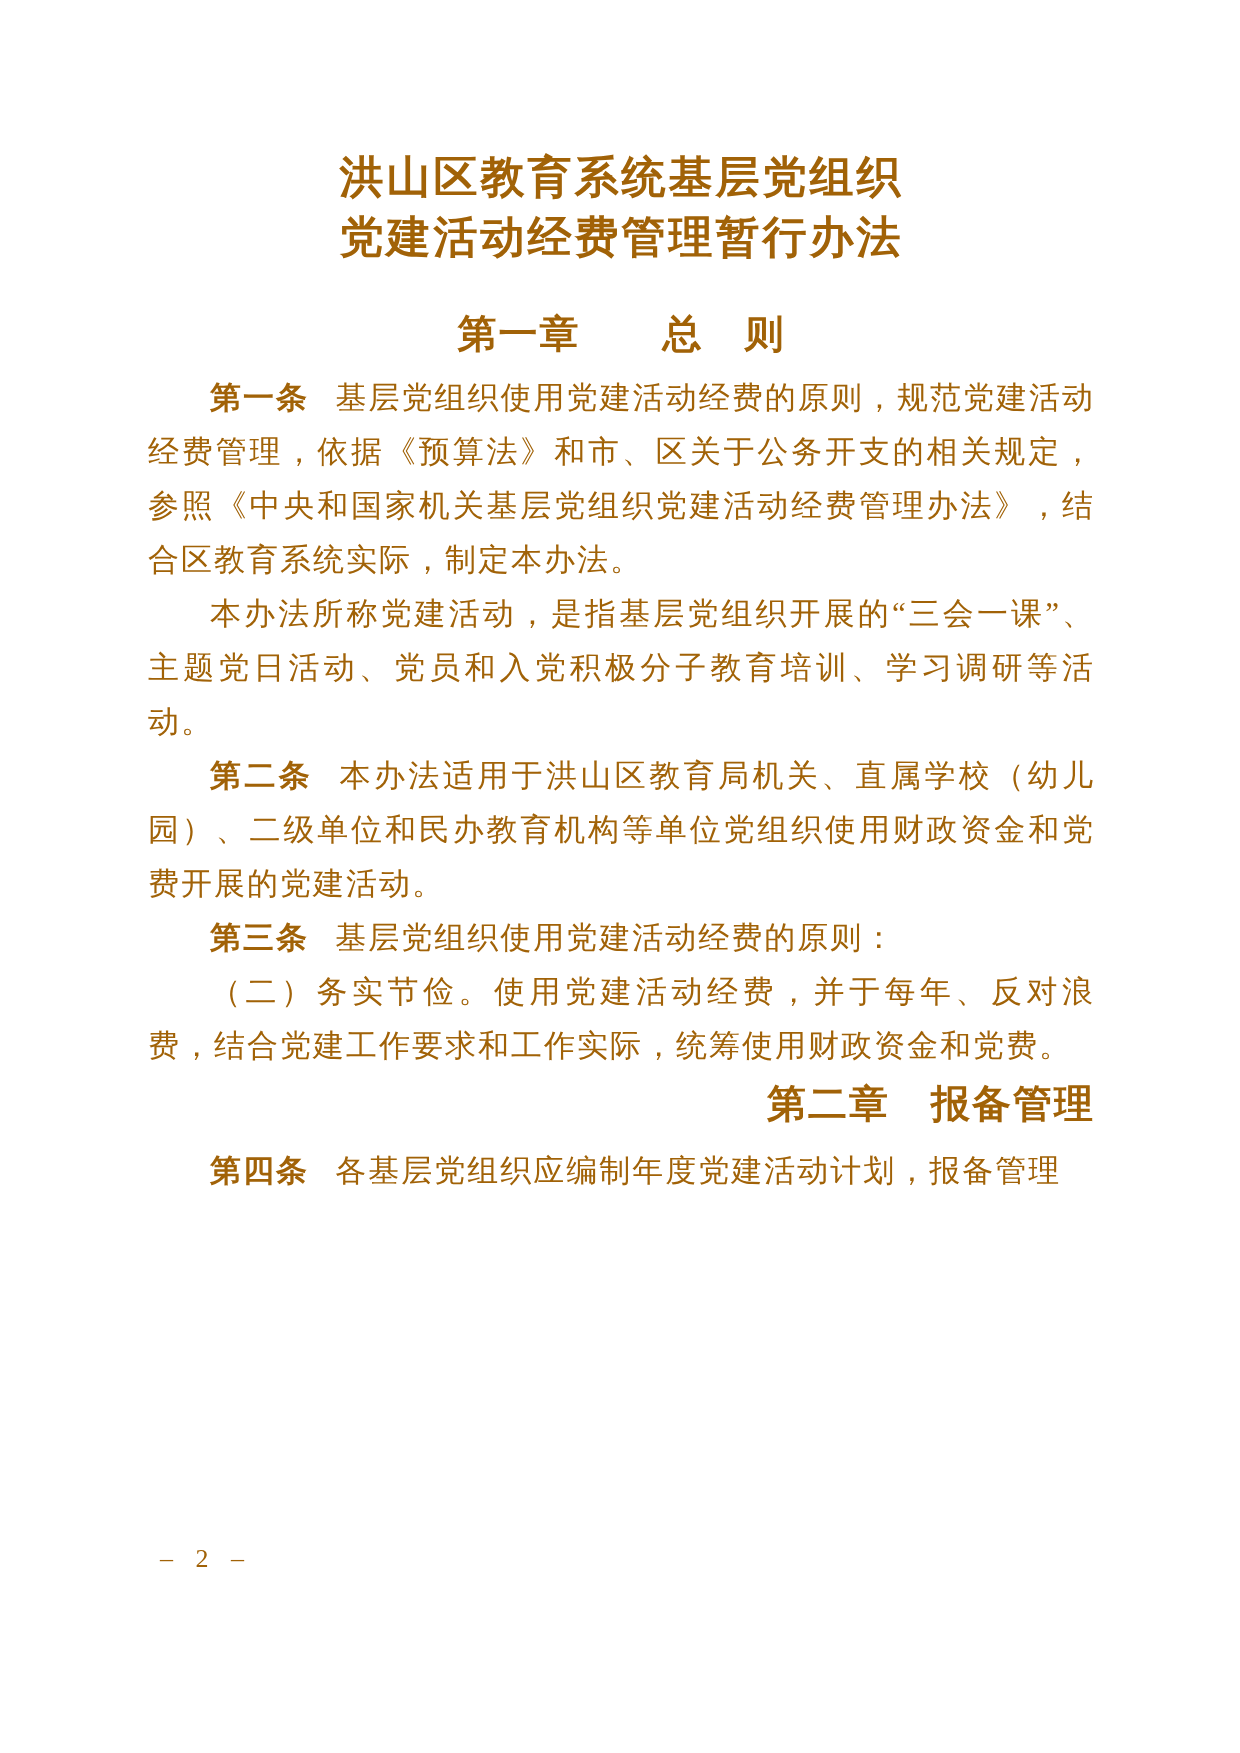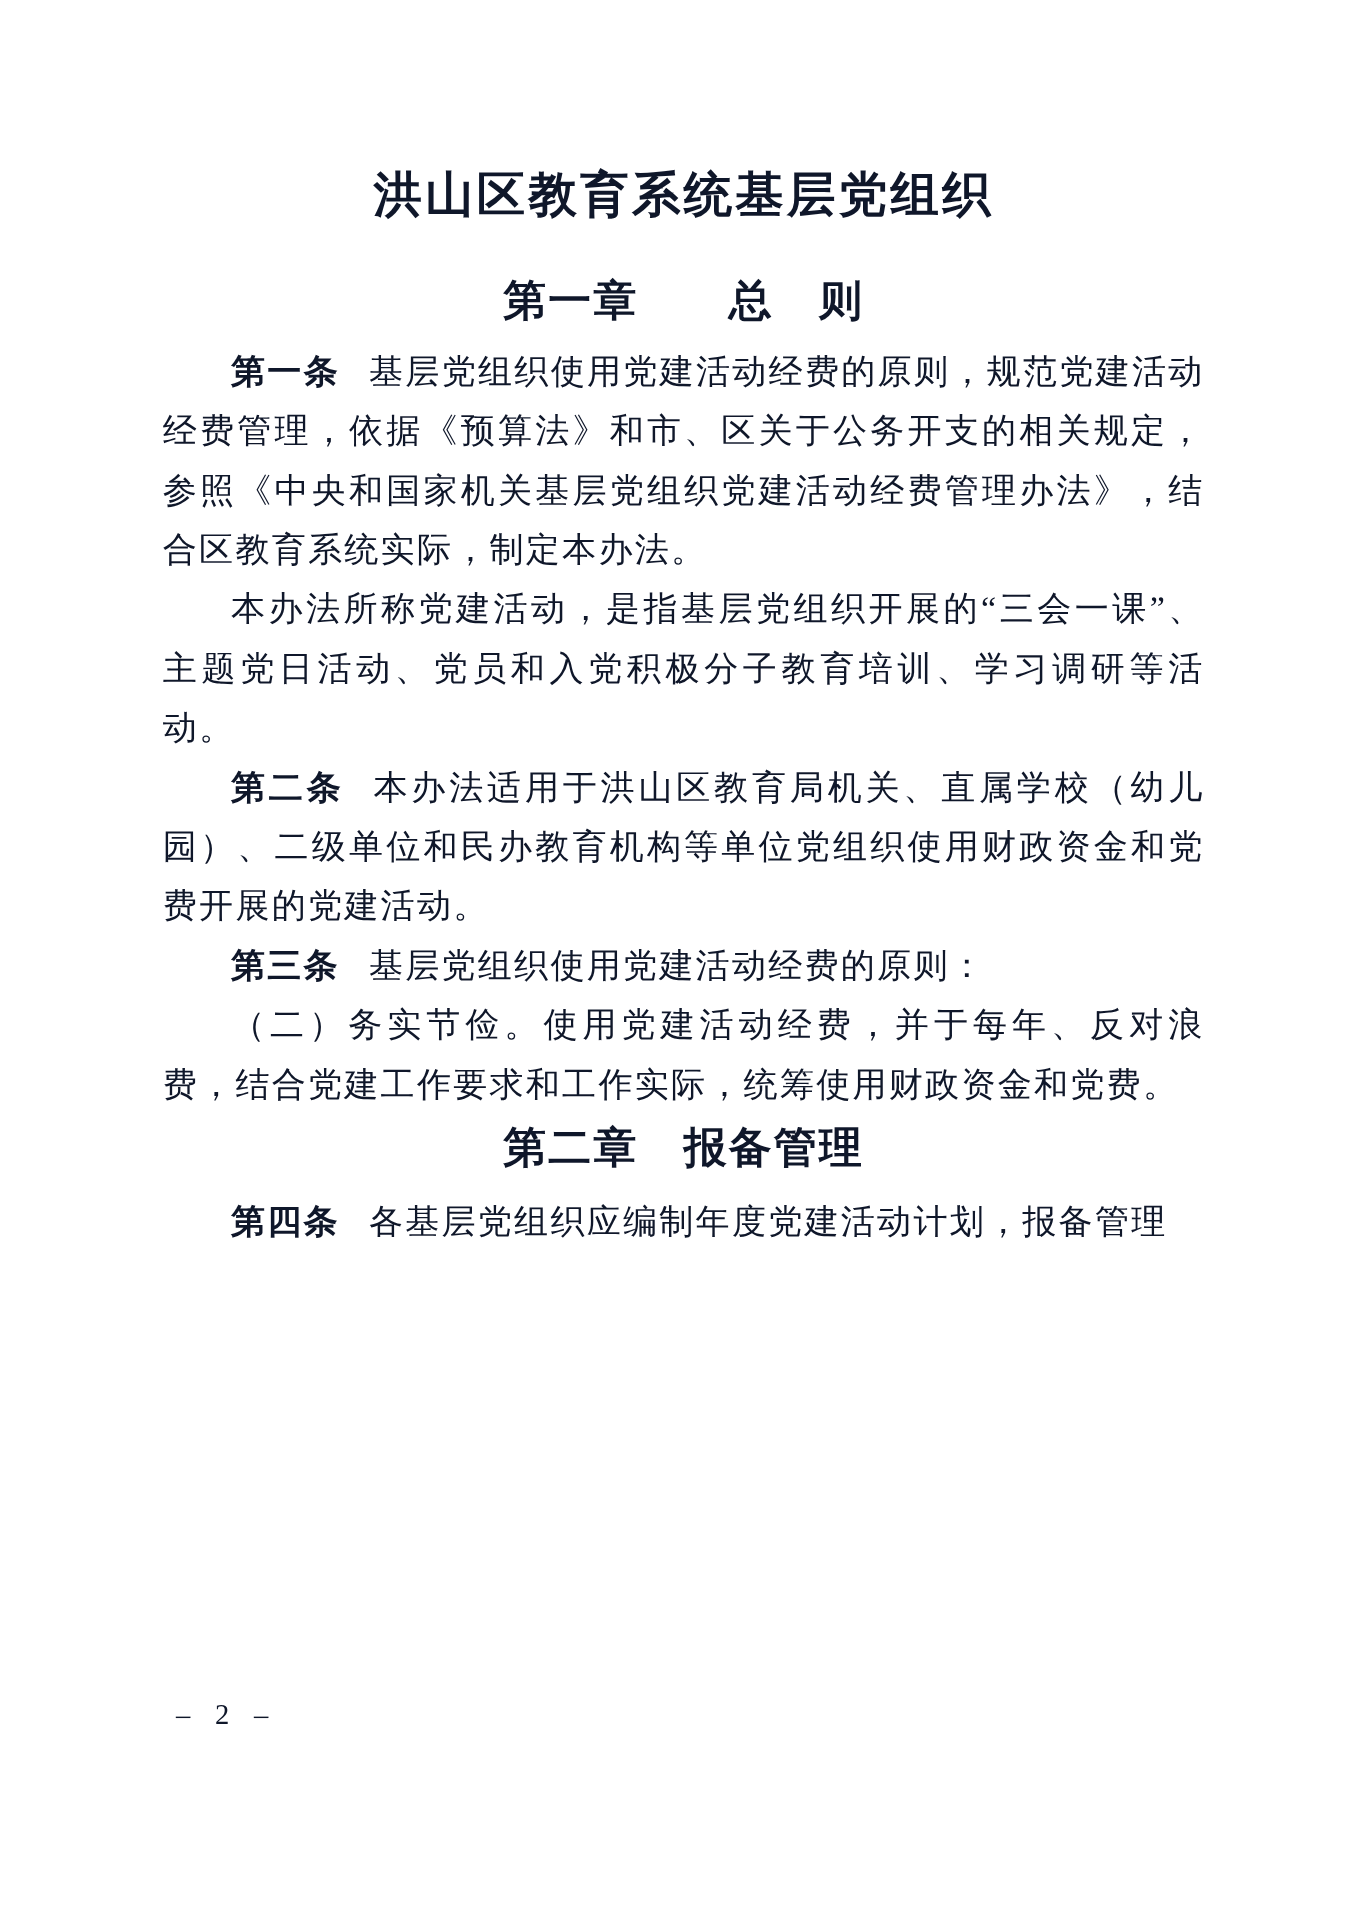--- a/index.html
+++ b/index.html
@@ -12,7 +12,7 @@
     width: 1226px;
     height: 1753px;
     background: #ffffff;
-    color: #0f172a;
+    color: #a16207;
     font-family: "Liberation Serif", serif;
     overflow: hidden;
   }

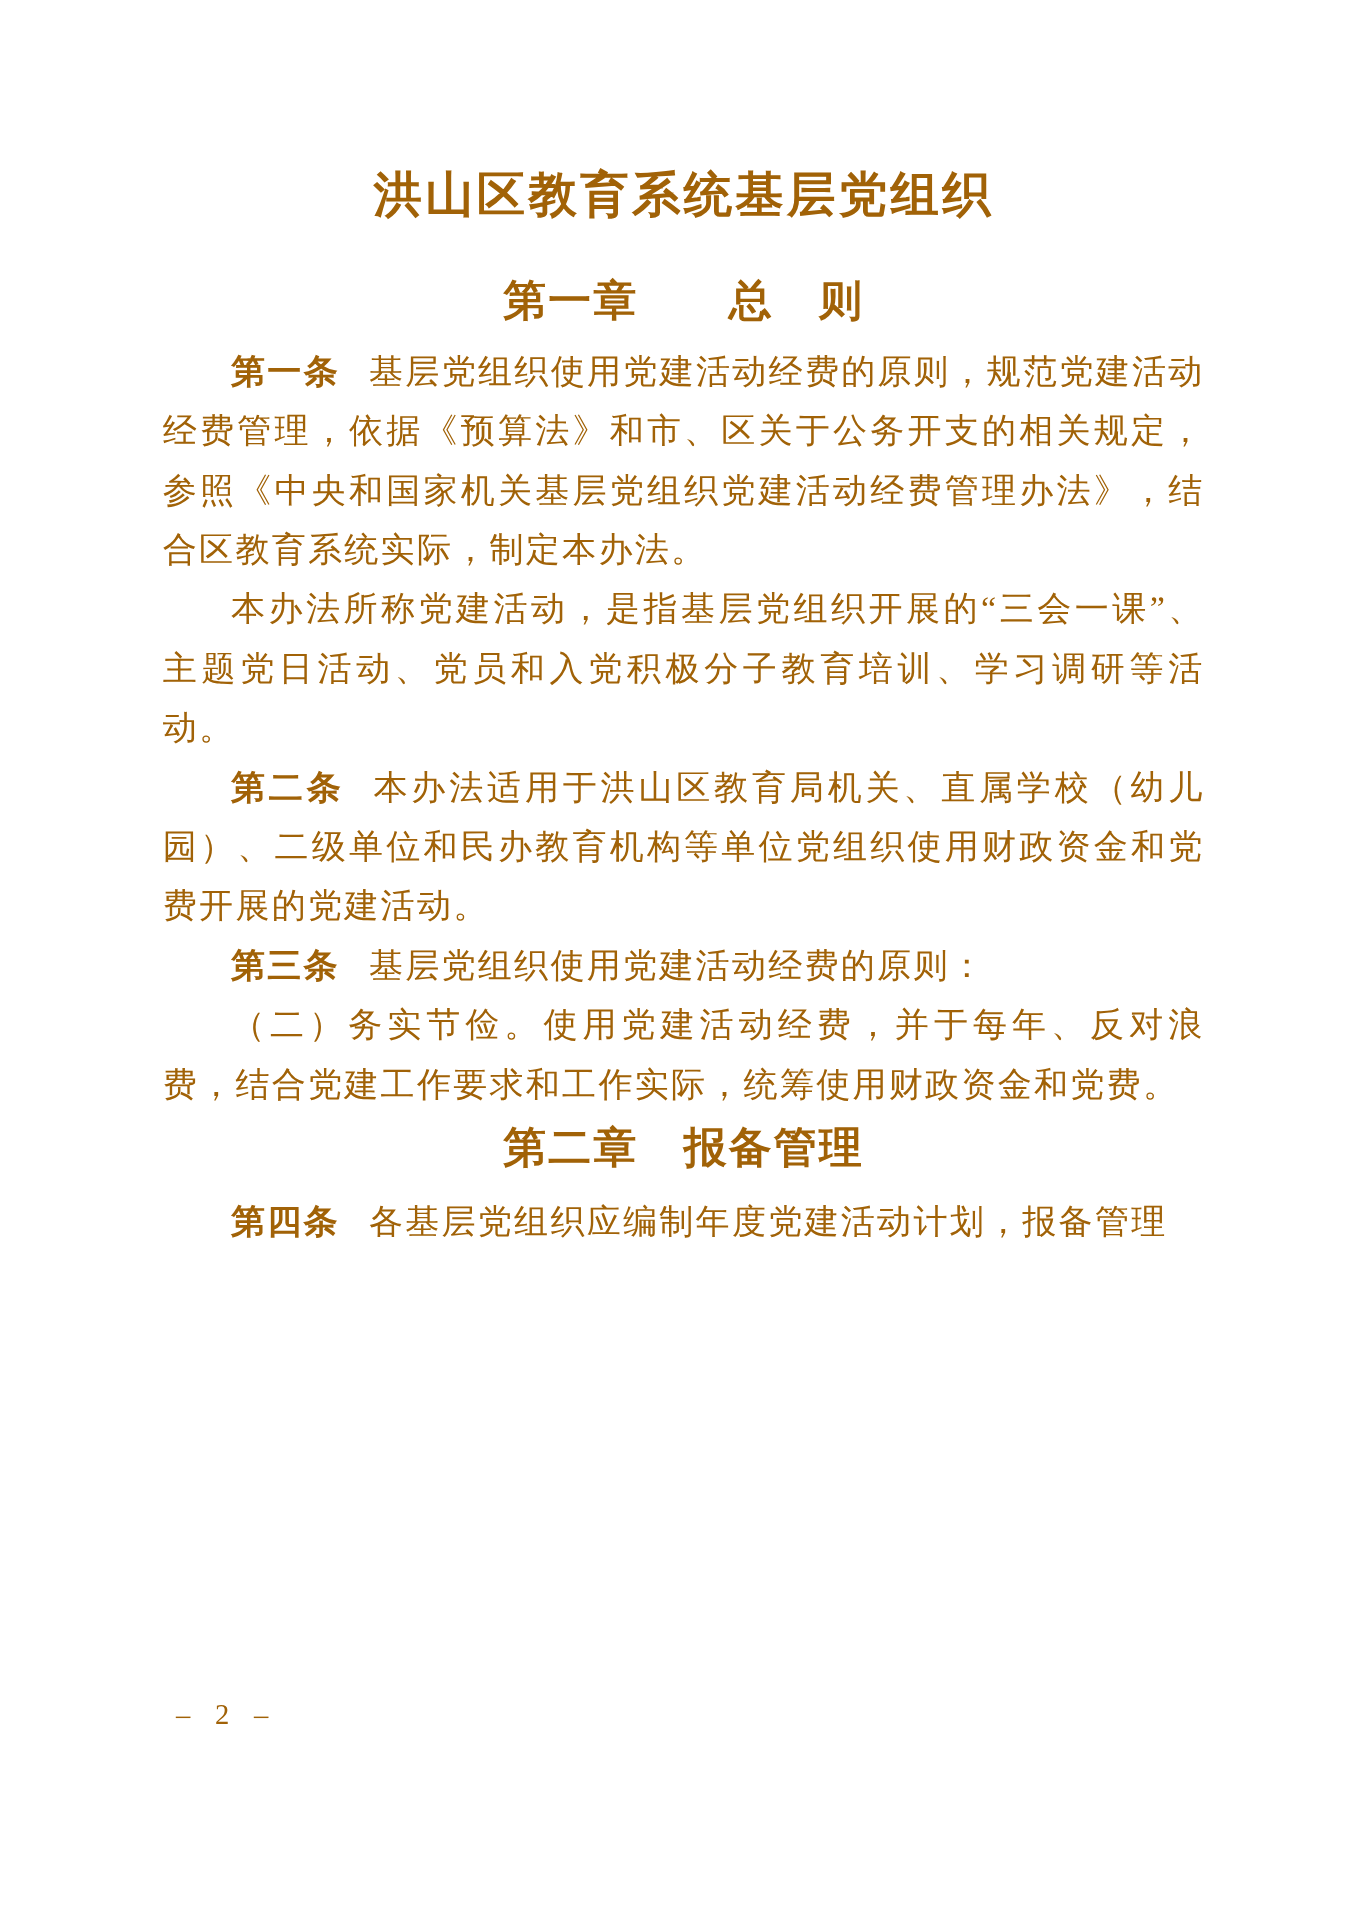--- a/index.html
+++ b/index.html
@@ -74,6 +74,7 @@
 
     <h1 class="doc-title">
       <span>洪山区教育系统基层党组织</span><br>
+      <span>党建活动经费管理暂行办法</span>
     </h1>
 
     <div class="chapter-heading chapter-1">第一章　　总　则</div>

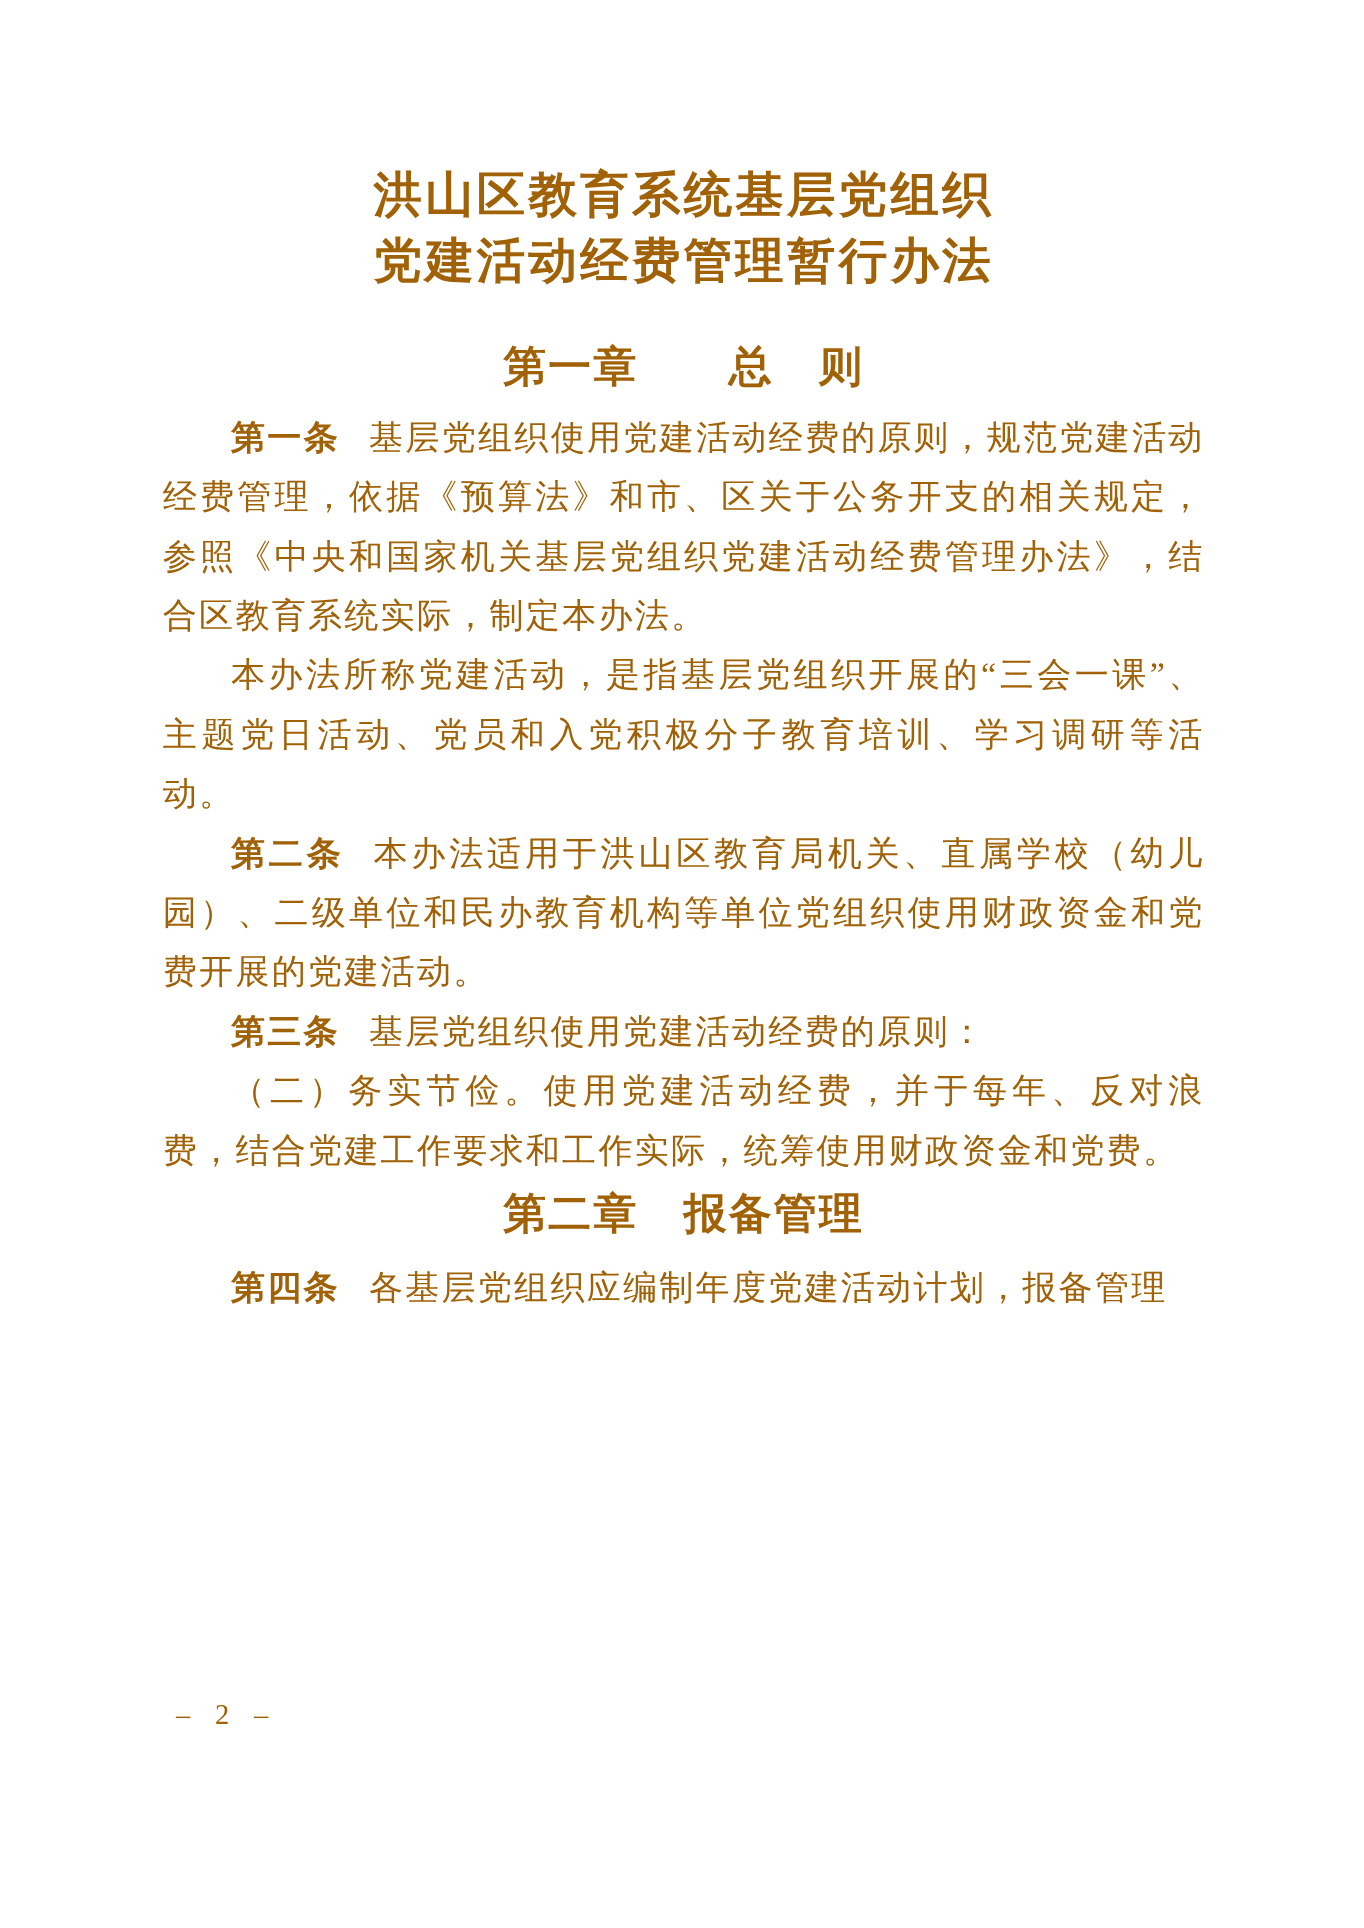--- a/index.html
+++ b/index.html
@@ -40,7 +40,7 @@
     font-family: "DejaVu Sans", sans-serif;
   }
   .chapter-1 { margin: 43px 0 14px 0; }
-  .chapter-2 { margin: 8px 0 17px 0; }
+  .chapter-2 { margin: 8px 0 17px 0; text-align: right; }
   .body-text p {
     margin: 0;
     font-size: 31px;

